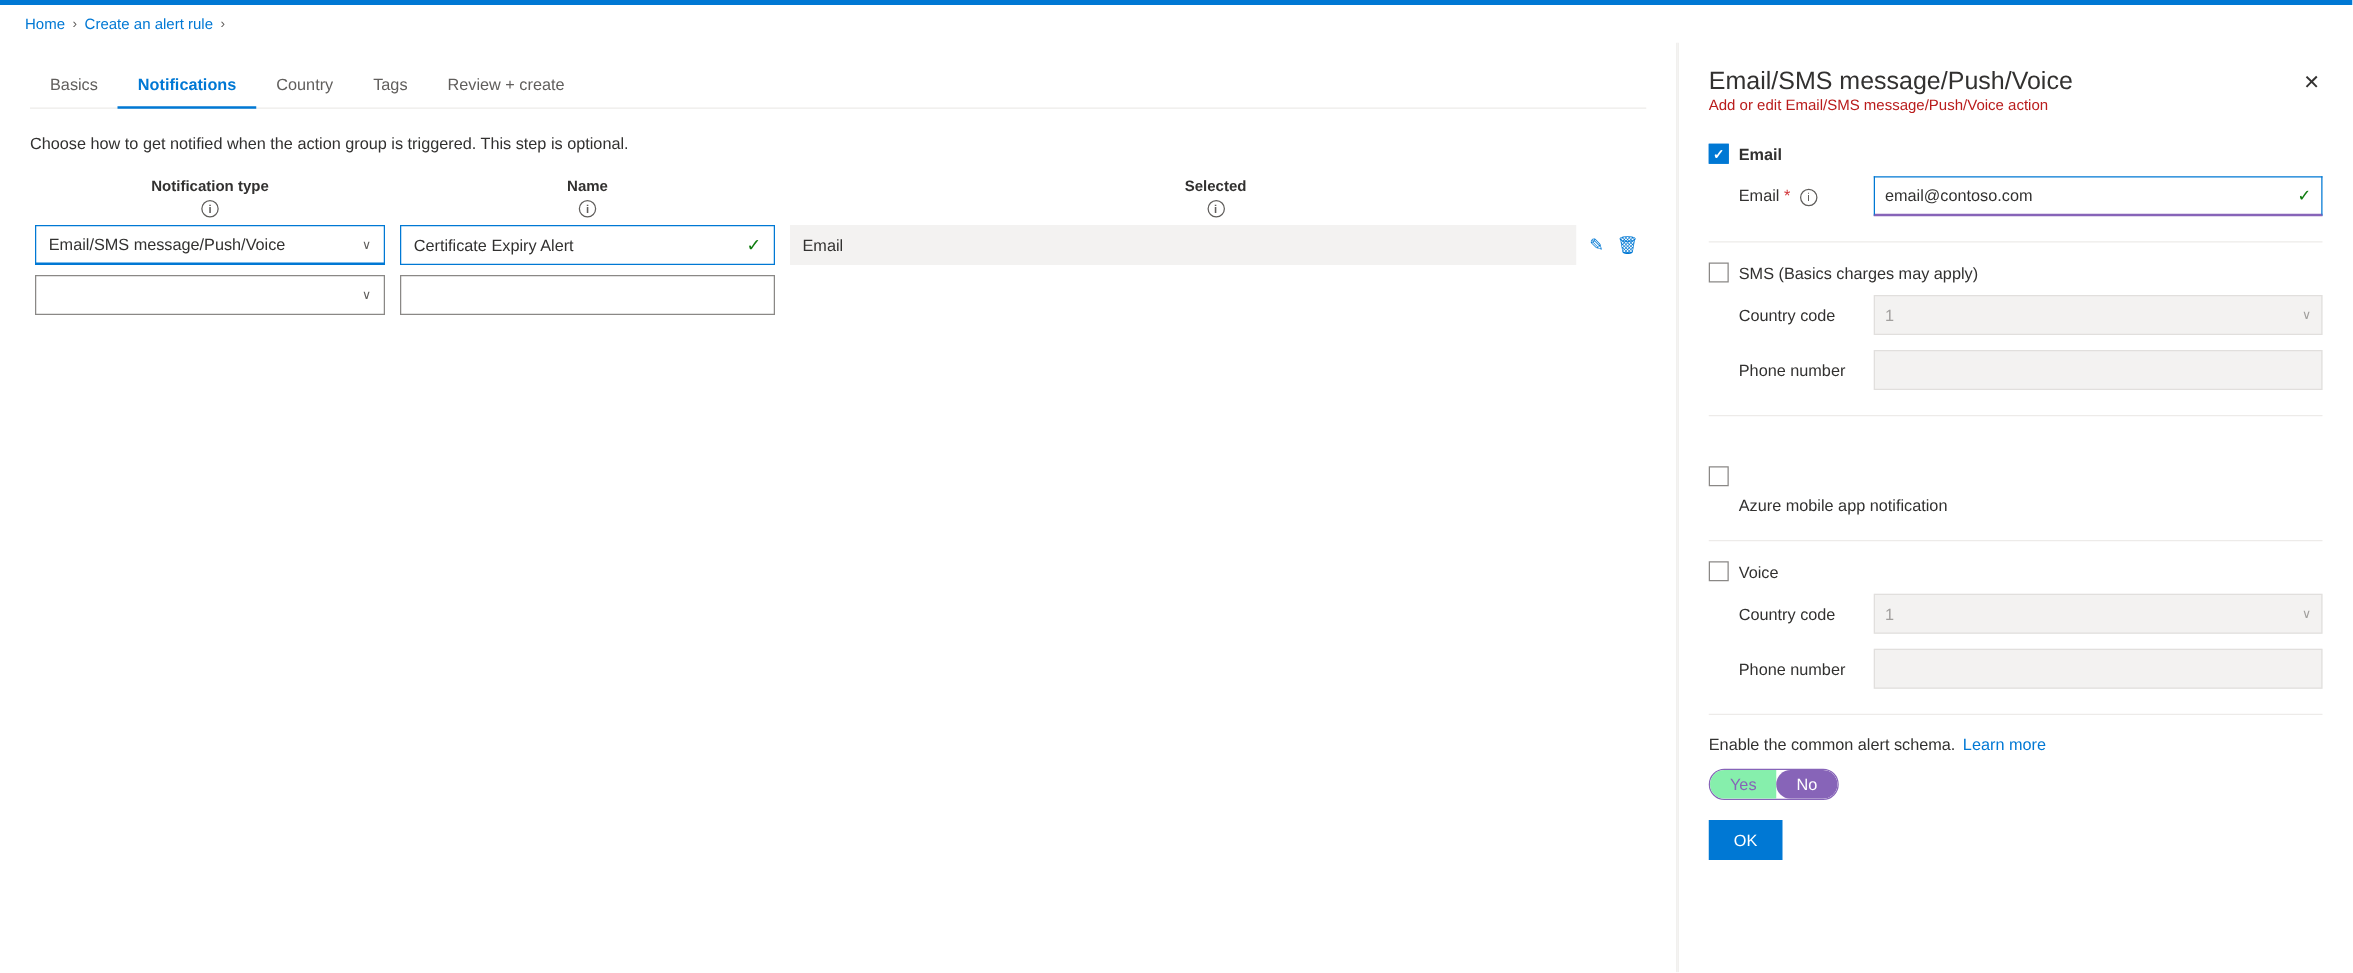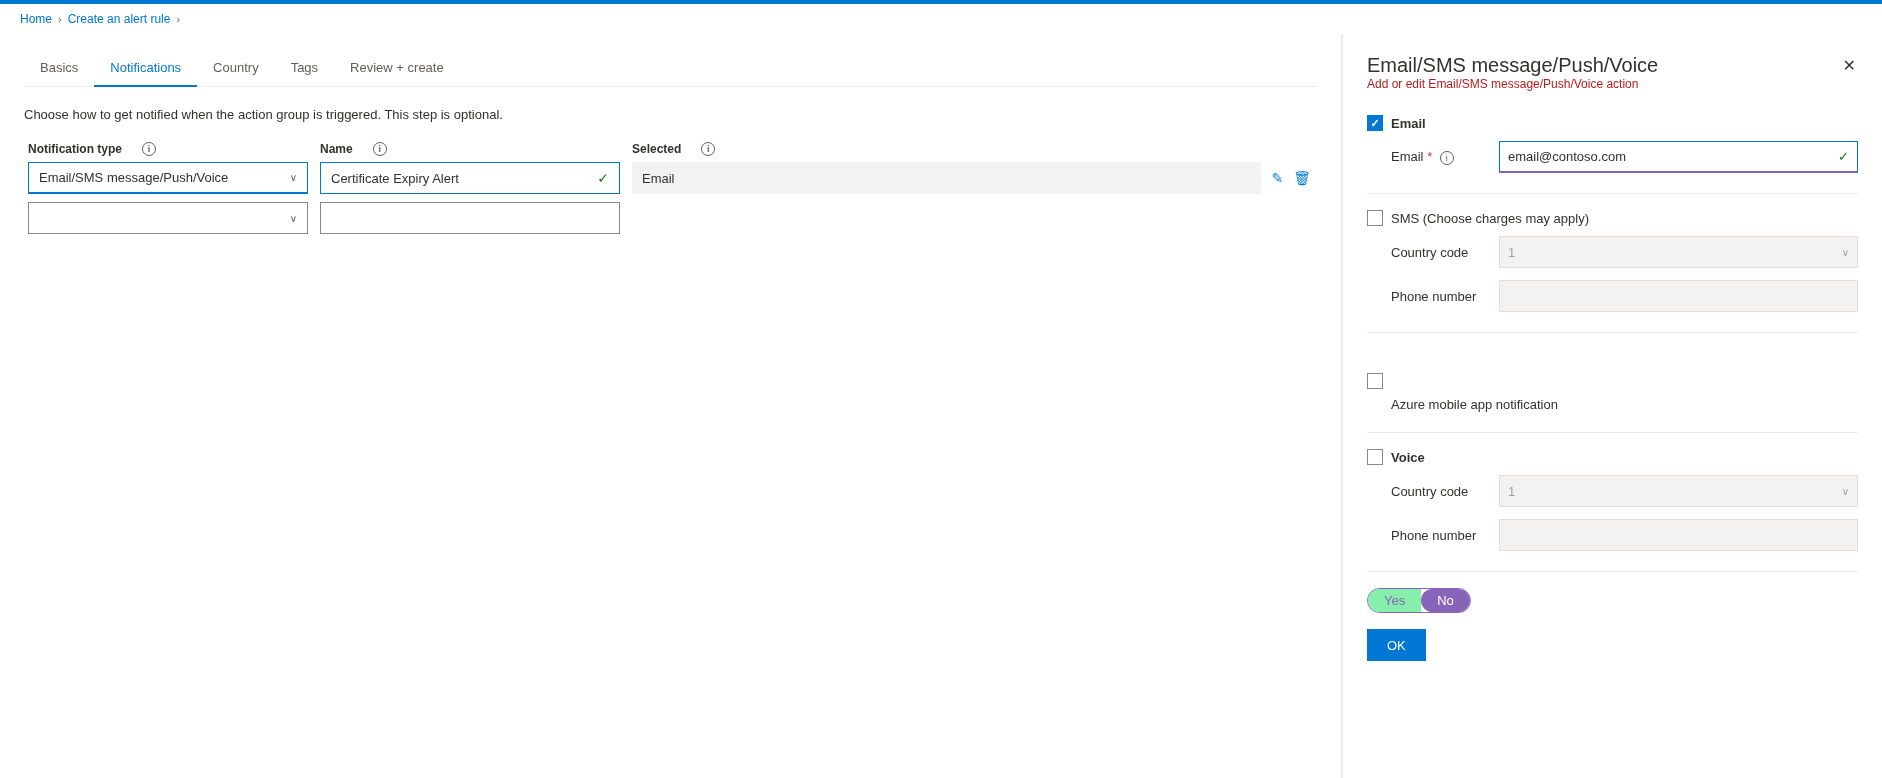--- a/index.html
+++ b/index.html
@@ -25,7 +25,7 @@
     
     .tabs { display: flex; gap: 0; border-bottom: 1px solid #edebe9; margin-bottom: 20px; margin-top: 16px; }
     .tab { padding: 10px 16px; cursor: pointer; font-size: 13px; color: #605e5c; border-bottom: 2px solid transparent; margin-bottom: -1px; white-space: nowrap; }
-    .tab.active { color: #0078d4; border-bottom: 2px solid #0078d4; font-weight: 400; }
+    .tab.active { color: #0078d4; border-bottom: 2px solid #0078d4; font-weight: 700; }
 
     
     .description { font-size: 13px; color: #323130; margin-bottom: 20px; }

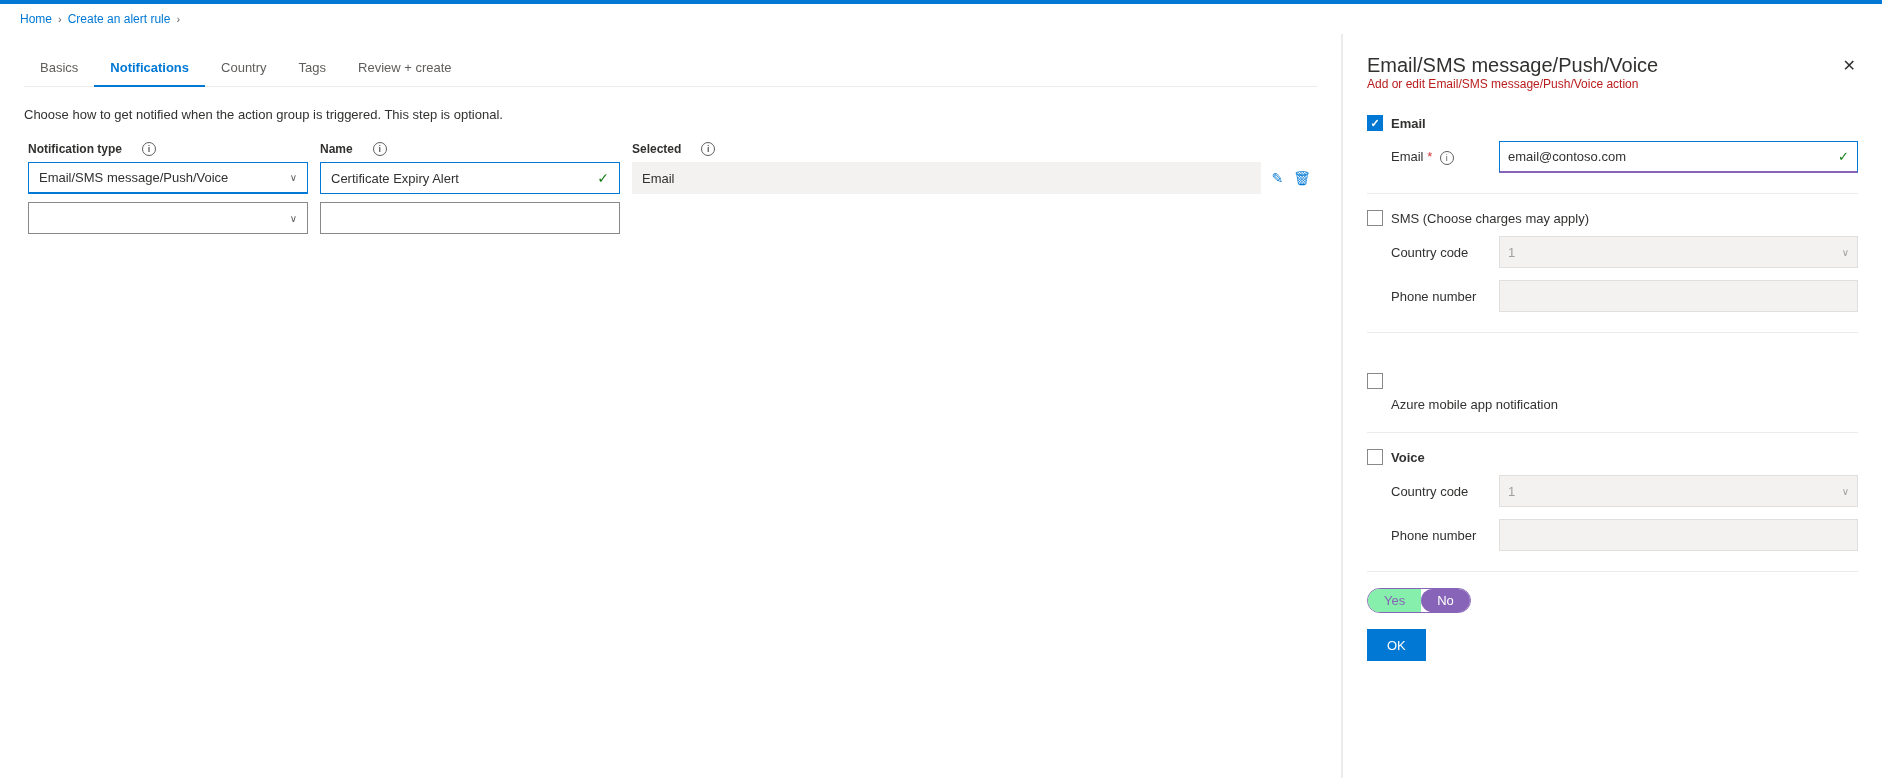--- a/index.html
+++ b/index.html
@@ -32,7 +32,7 @@
 
     
     .table-header { display: grid; grid-template-columns: 280px 300px 1fr; gap: 12px; margin-bottom: 6px; padding: 0 4px; }
-    .table-col-header { font-size: 12px; font-weight: 600; color: #323130; display: flex; align-items: center; gap: 20px; }
+    .table-col-header { font-size: 12px; font-weight: 600; color: #323130; display: flex; align-items: center; gap: 4px; flex-direction: column; }
     .info-icon { display: inline-flex; align-items: center; justify-content: center; width: 14px; height: 14px; border-radius: 50%; border: 1px solid #605e5c; color: #605e5c; font-size: 9px; cursor: pointer; }
 
     .table-row { display: grid; grid-template-columns: 280px 300px 1fr; gap: 12px; align-items: center; margin-bottom: 8px; padding: 0 4px; }

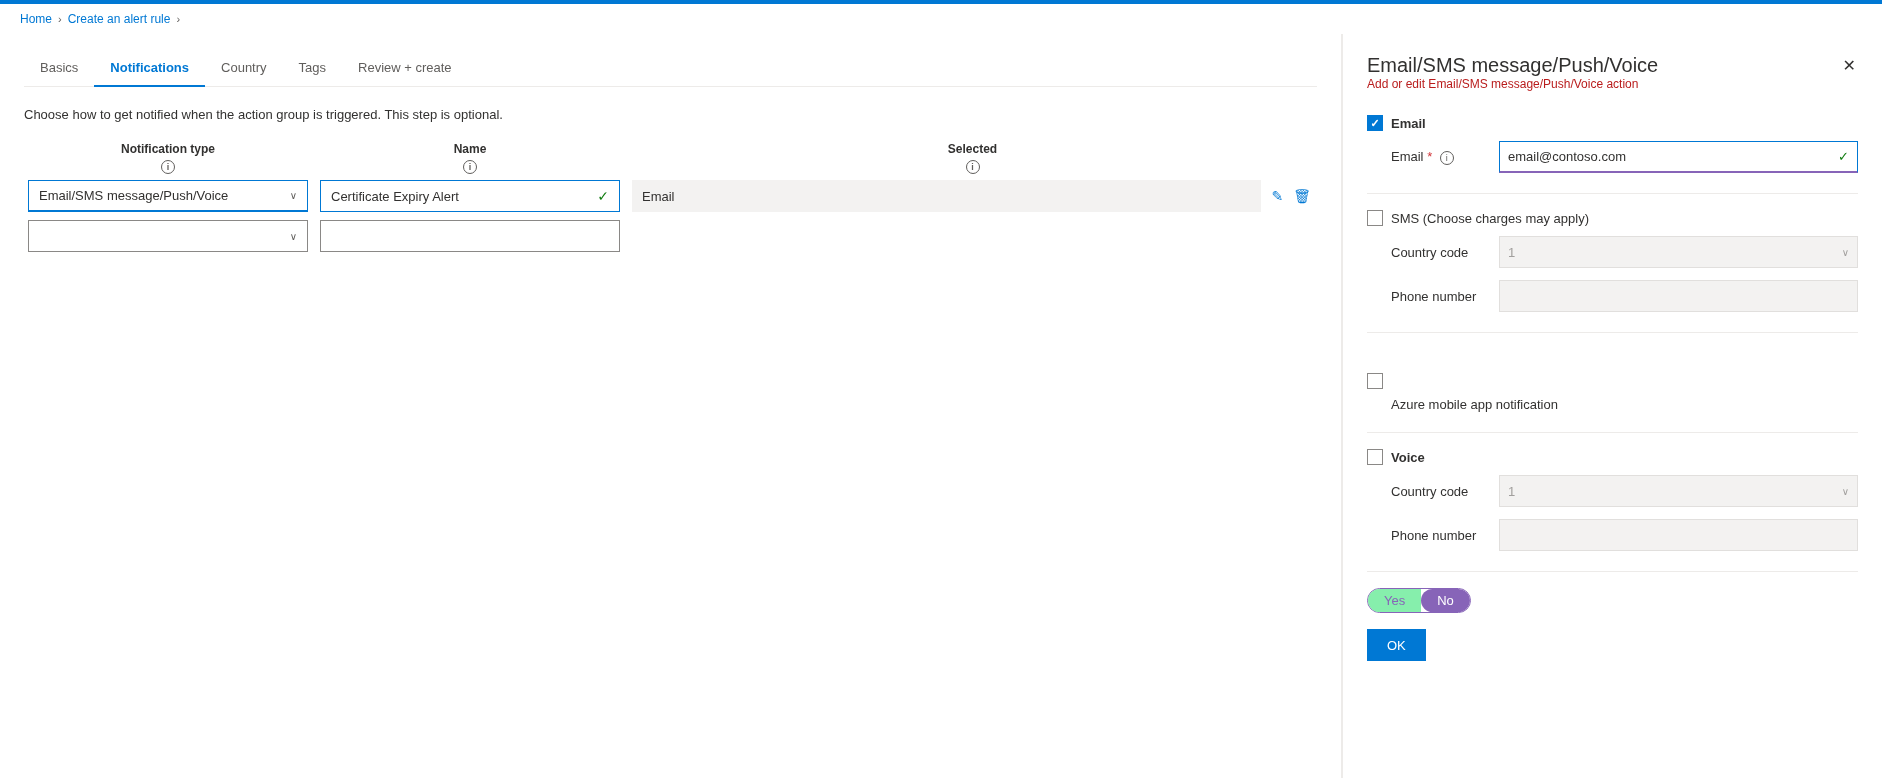--- a/index.html
+++ b/index.html
@@ -199,7 +199,7 @@
     <div class="section">
       <div class="checkbox-row">
         <div class="checkbox unchecked"></div>
-        <span class="checkbox-label" style="font-weight:400;">SMS (Choose charges may apply)</span>
+        <span class="checkbox-label" style="font-weight:400;">SMS (Basics charges may apply)</span>
       </div>
       <div class="field-row">
         <span class="field-label">Country code</span>

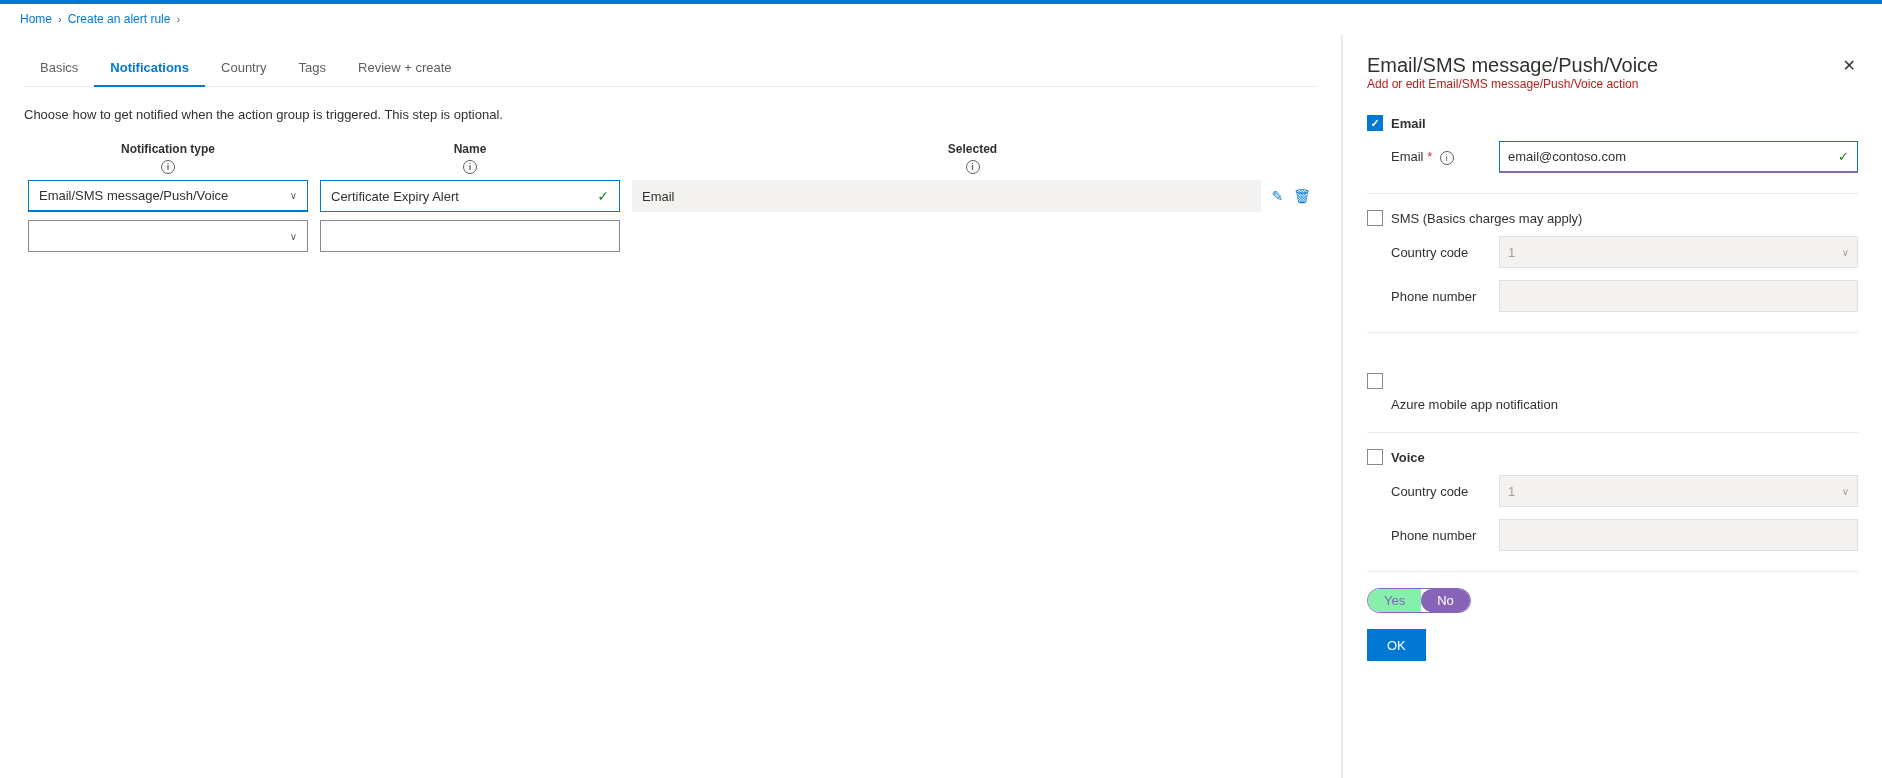--- a/index.html
+++ b/index.html
@@ -230,7 +230,7 @@
     <div class="section">
       <div class="checkbox-row">
         <div class="checkbox unchecked"></div>
-        <span class="checkbox-label" style="font-weight:700;">Voice</span>
+        <span class="checkbox-label" style="font-weight:400;">Voice</span>
       </div>
       <div class="field-row">
         <span class="field-label">Country code</span>

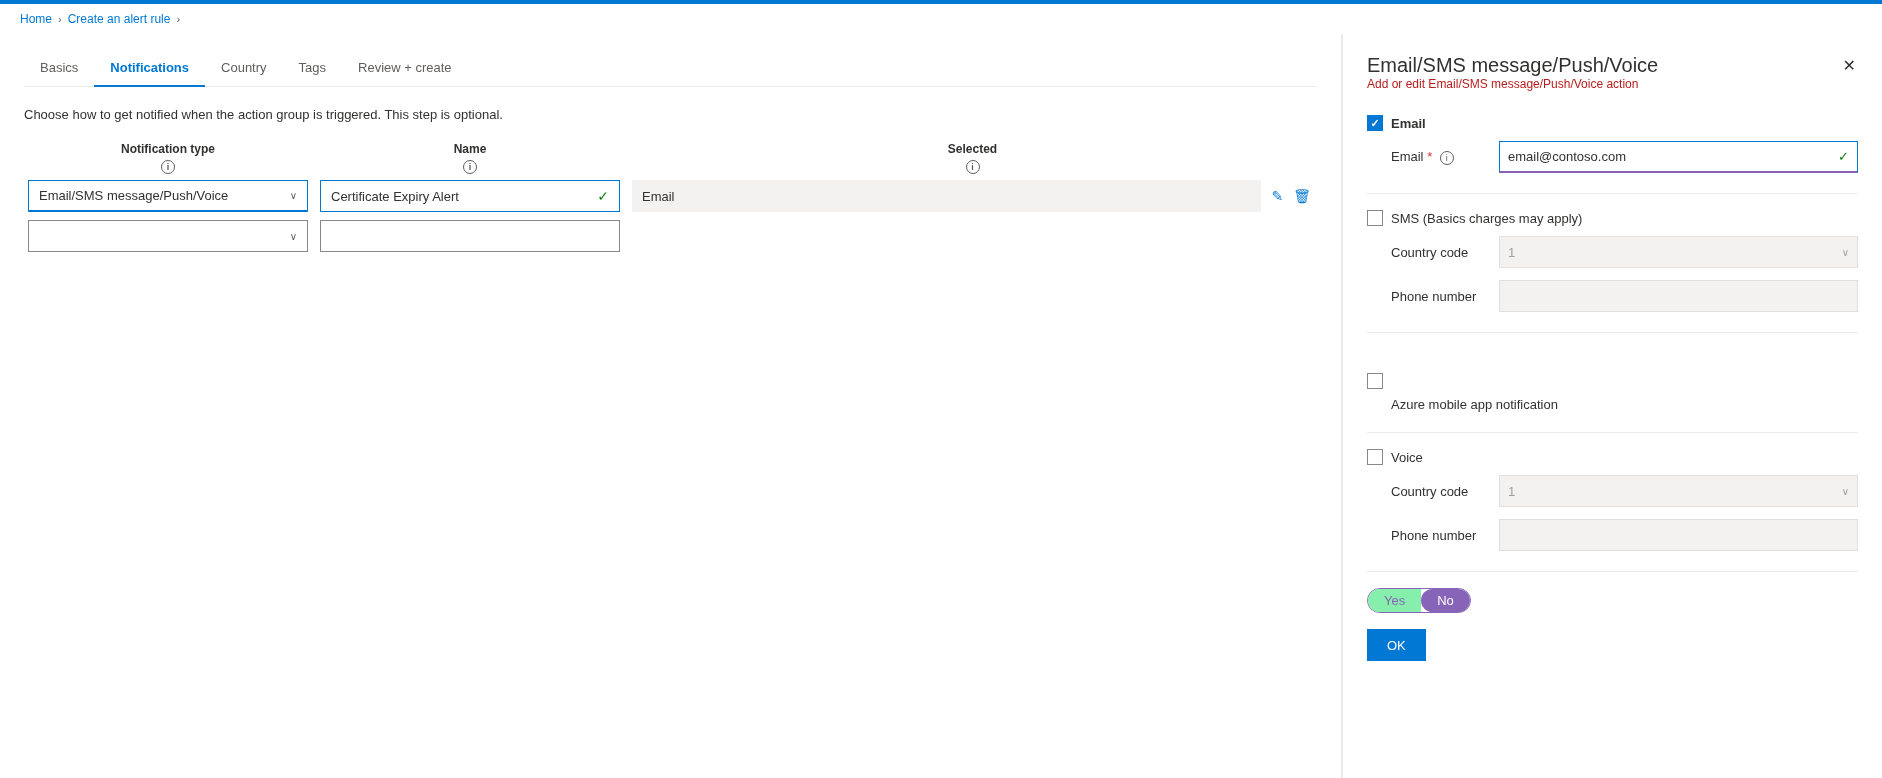--- a/index.html
+++ b/index.html
@@ -248,6 +248,10 @@
     <div class="divider"></div>
 
     
+    <div class="common-schema-row">
+      <span>Enable the common alert schema.</span>
+      <a class="learn-more">Learn more</a>
+    </div>
 
     
     <div class="toggle-group">

